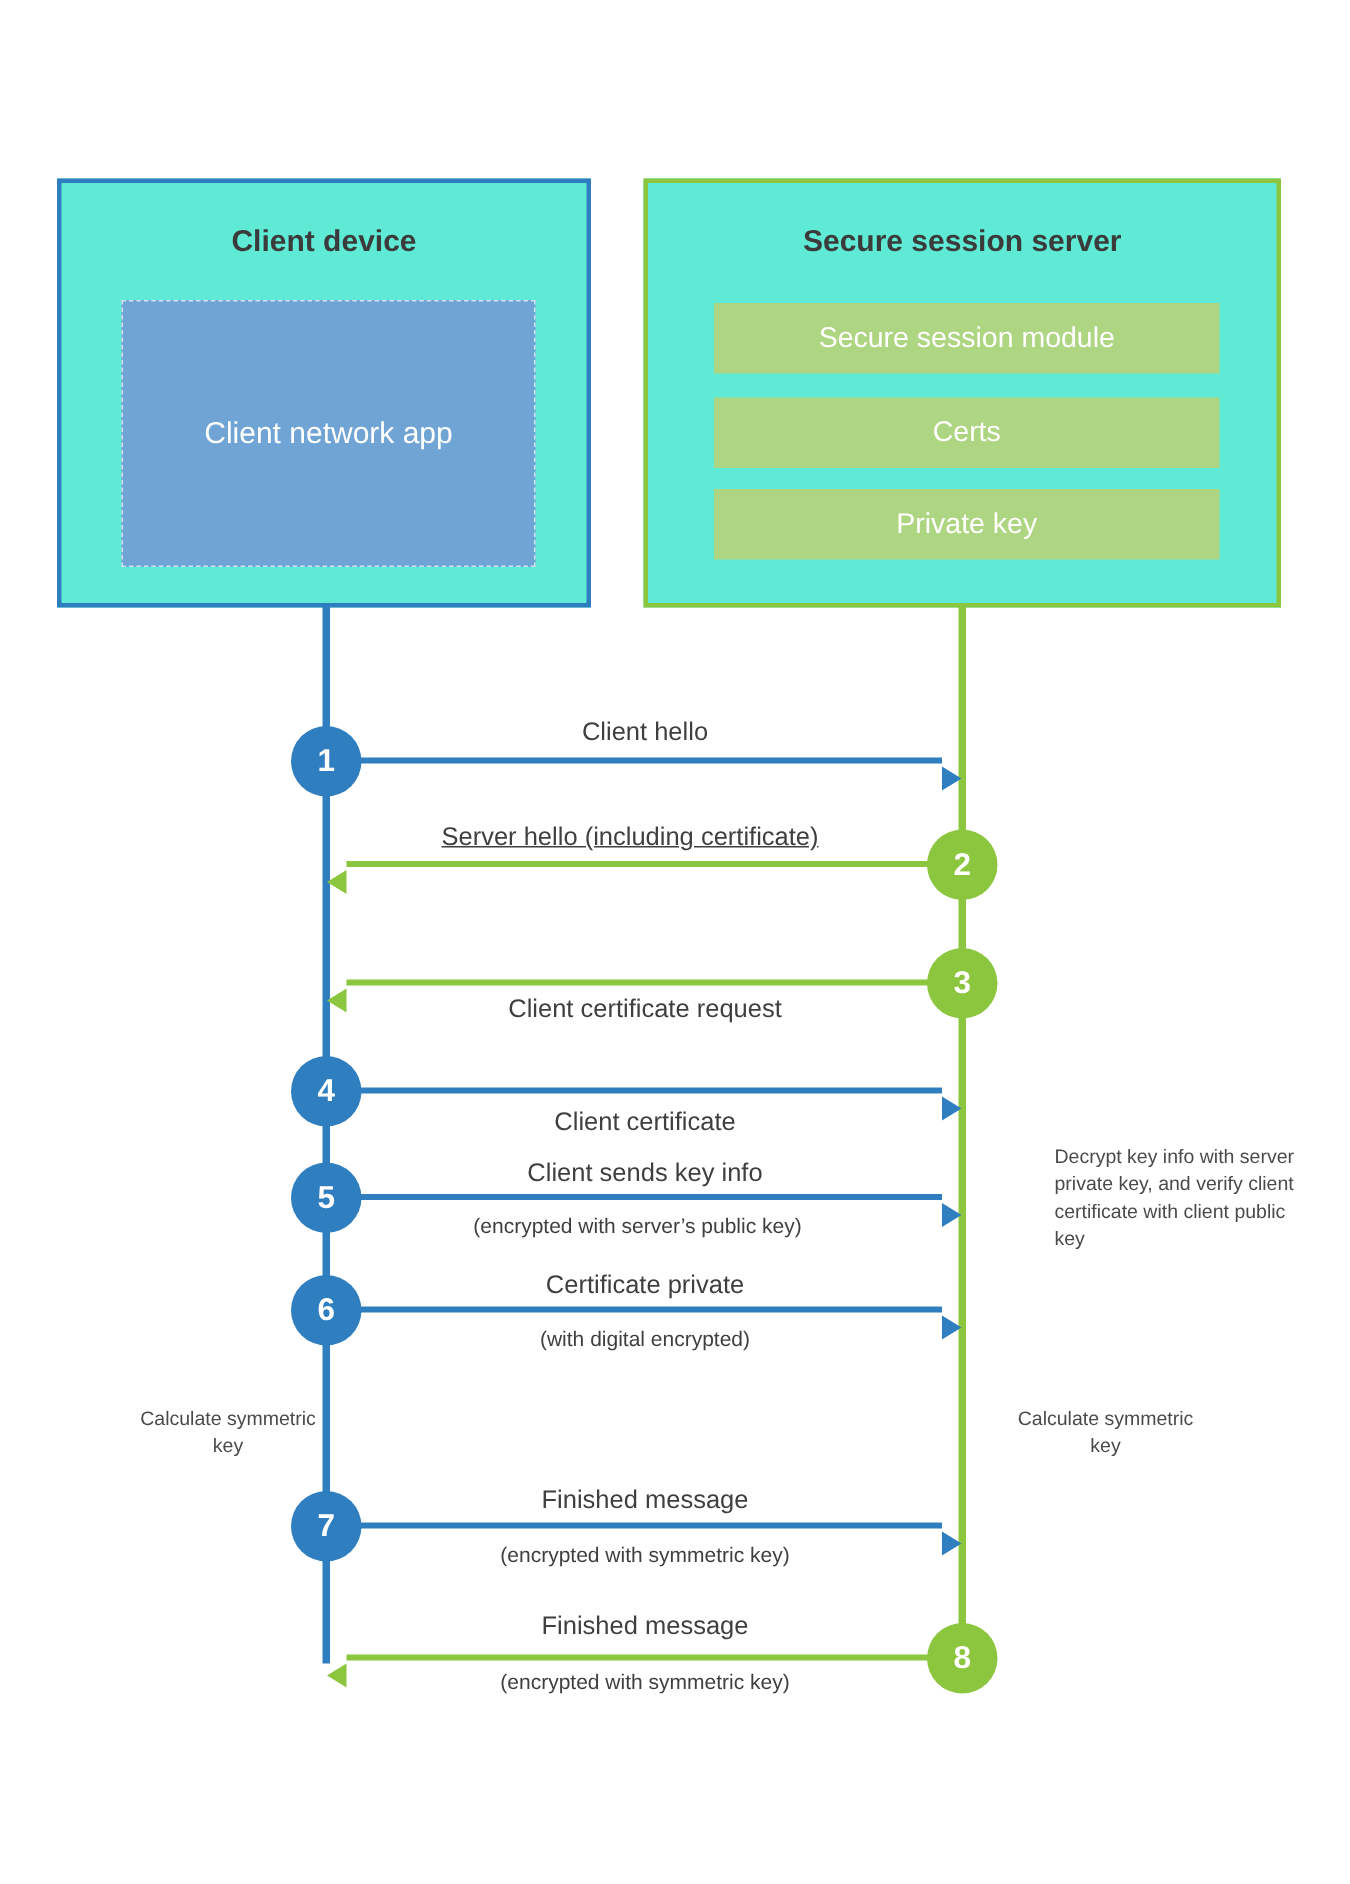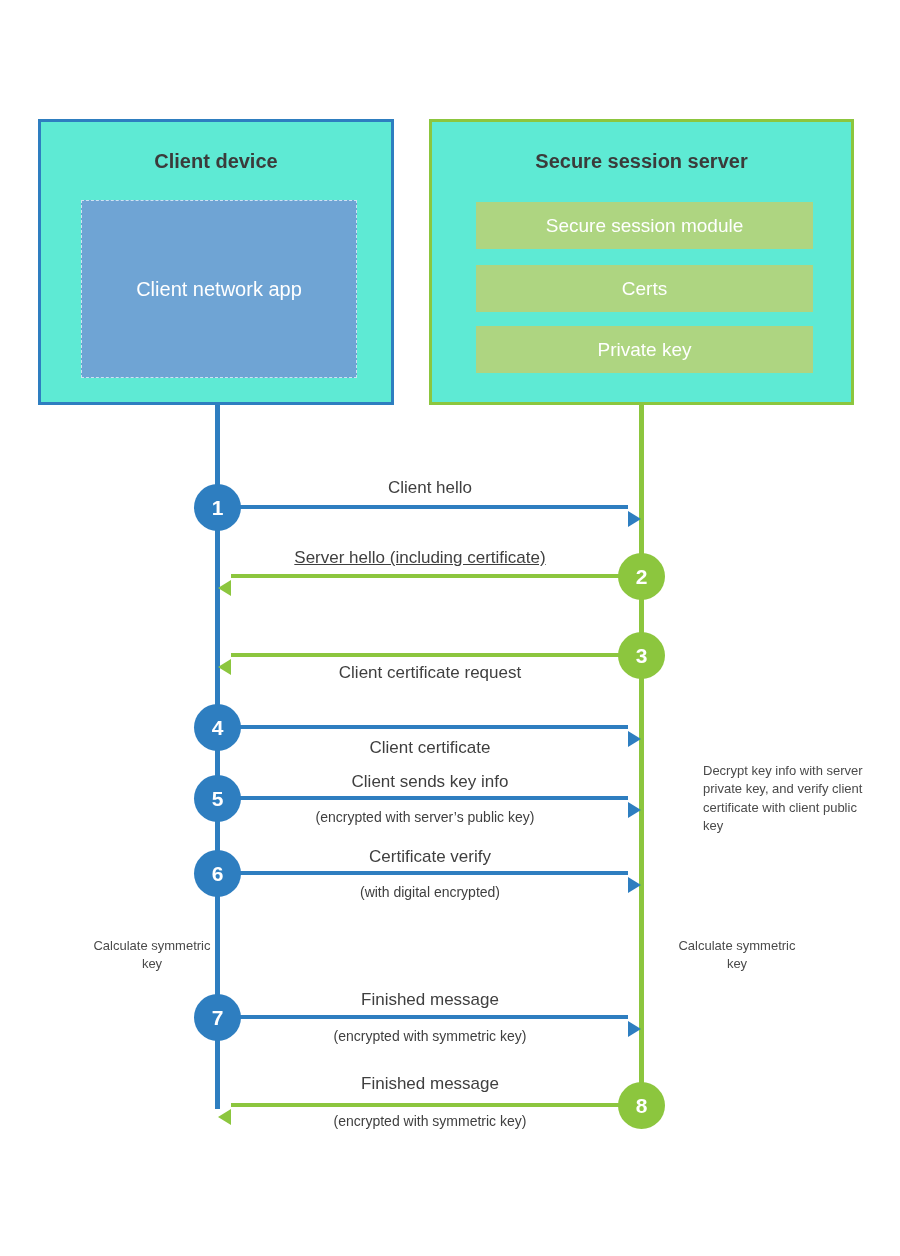--- a/index.html
+++ b/index.html
@@ -124,7 +124,7 @@
   <div class="msg-sublabel" style="left:213px;top:809px;width:424px;">(encrypted with server’s public key)</div>
   <div class="step-badge blue" style="left:194px;top:775px;">5</div>
 
-  <div class="msg-label" style="left:218px;top:847px;width:424px;">Certificate verify</div>
+  <div class="msg-label" style="left:218px;top:847px;width:424px;">Certificate private</div>
   <div class="msg-line blue" style="left:230px;top:871px;width:398px;"></div>
   <div class="arrowhead right blue" style="left:628px;top:877px;"></div>
   <div class="msg-sublabel" style="left:218px;top:884px;width:424px;">(with digital encrypted)</div>

